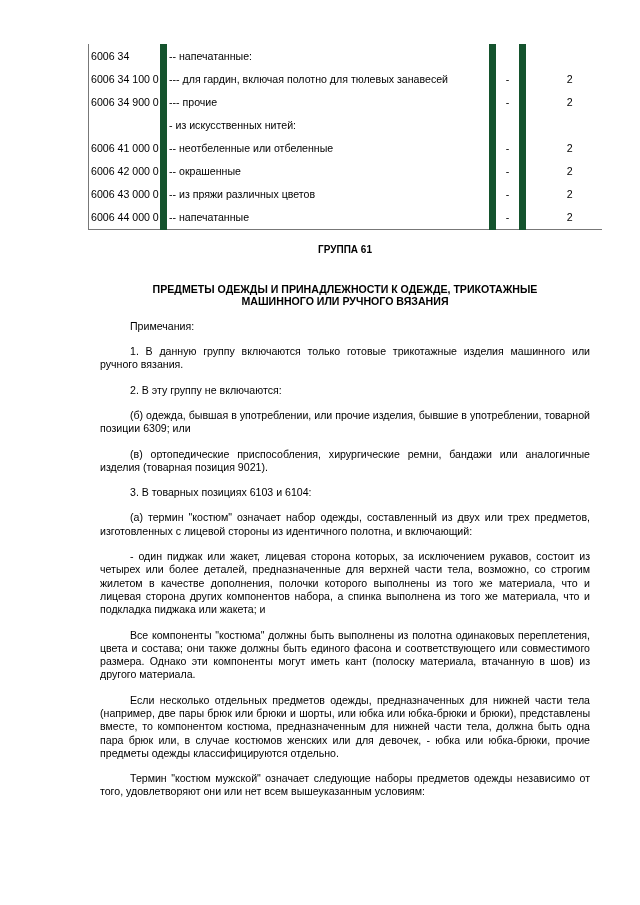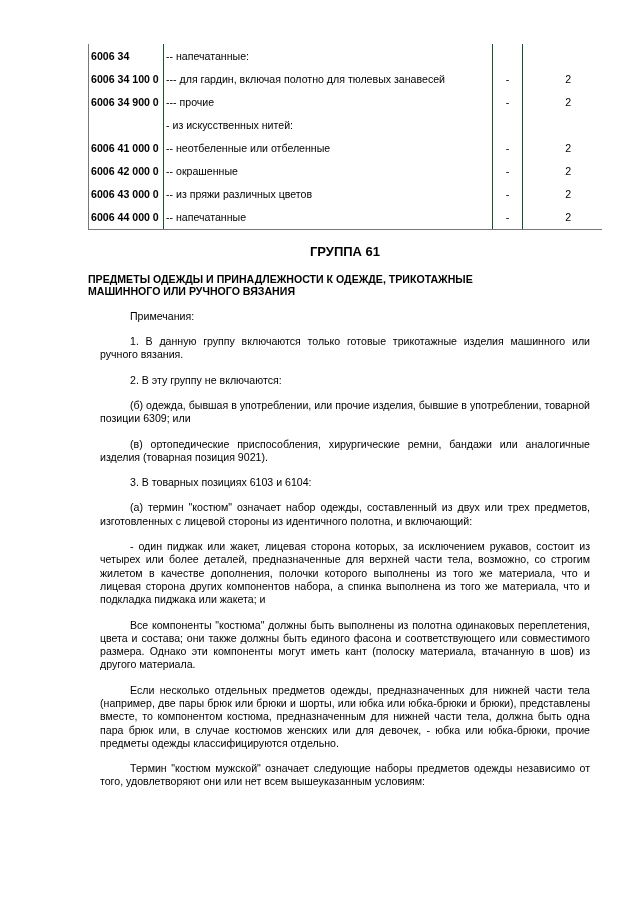--- a/index.html
+++ b/index.html
@@ -24,7 +24,7 @@
   table.tariff td.dash, table.tariff td.rate { text-align: center; }
   table.tariff td.rate { padding-left: 14px; }
   table.tariff tr:last-child td { border-bottom: 1px solid #777; }
-  table.tariff tr td:first-child { border-left: 1px solid #777; font-weight: bold; }
+  table.tariff tr td:first-child { border-left: 1px solid #777; }
 
   .group-title {
     text-align: center; font-weight: bold; margin-top: 14px; font-size: 13px;

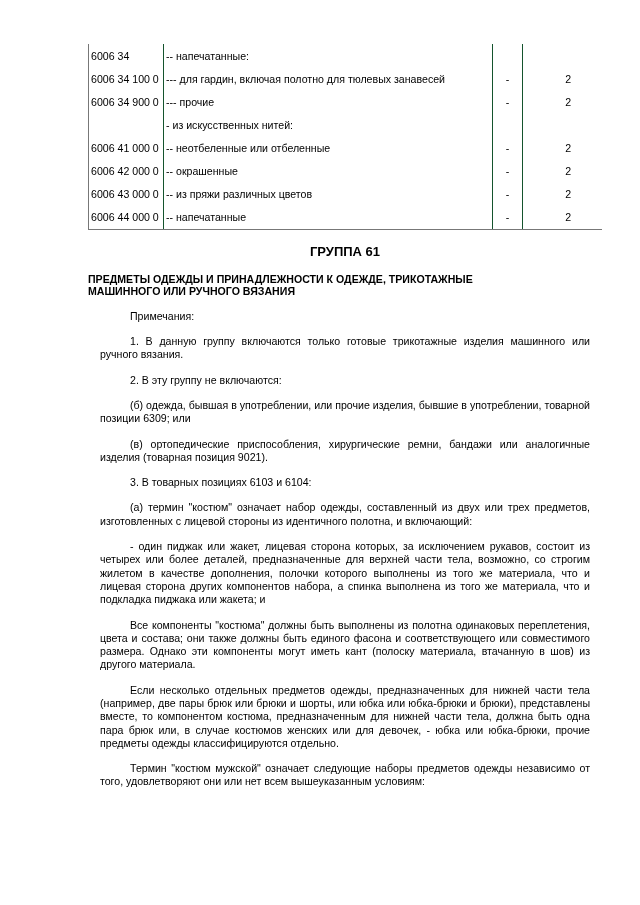--- a/index.html
+++ b/index.html
@@ -18,7 +18,7 @@
   table.tariff col.c4 { width: 79px; }
   table.tariff td {
     height: 23.1px; padding: 0 2px; vertical-align: middle; line-height: 12px;
-    border-left: 1px solid #14532d; white-space: nowrap; overflow: hidden;
+    border-left: 7px solid #14532d; white-space: nowrap; overflow: hidden;
   }
   table.tariff td.code { padding-left: 2px; border-left: 1px solid #777; }
   table.tariff td.dash, table.tariff td.rate { text-align: center; }

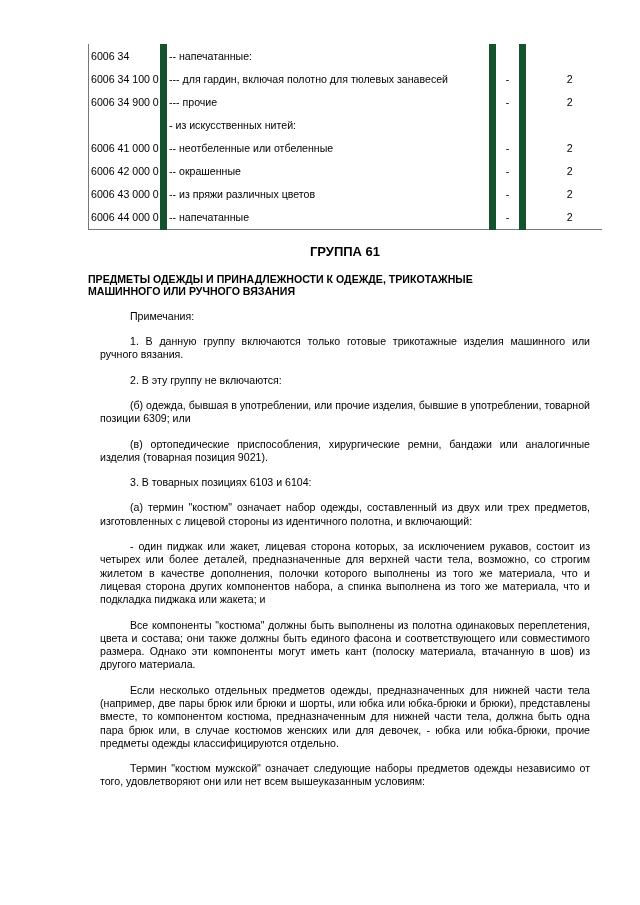--- a/index.html
+++ b/index.html
@@ -27,7 +27,7 @@
   table.tariff tr td:first-child { border-left: 1px solid #777; }
 
   .group-title {
-    text-align: center; font-weight: bold; margin-top: 14px; font-size: 13px;
+    text-align: center; font-weight: bold; margin-top: 14px; font-size: 10px;
   }
   .group-subtitle {
     text-align: left; font-weight: bold; margin-top: 14px; line-height: 12.5px;

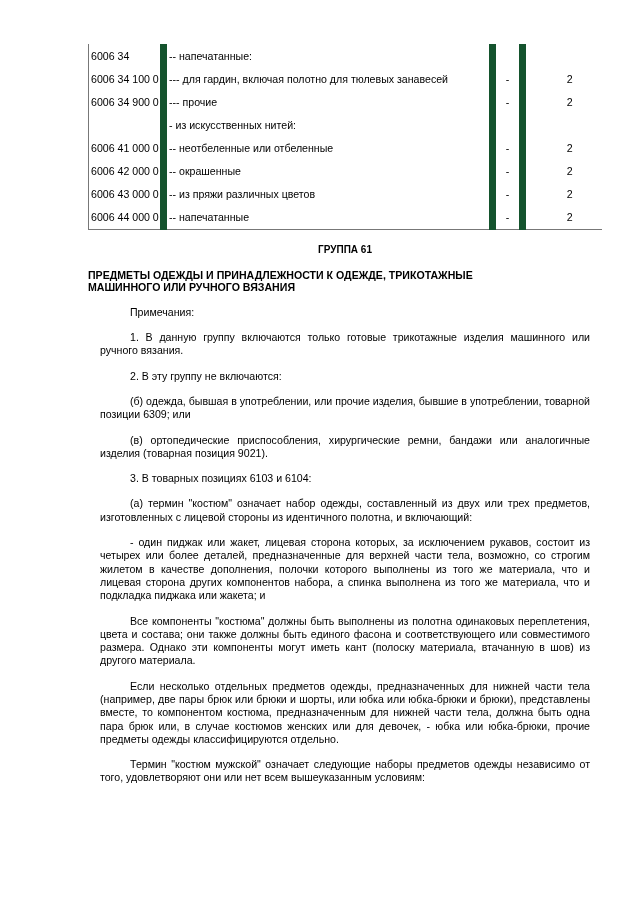--- a/index.html
+++ b/index.html
@@ -30,7 +30,7 @@
     text-align: center; font-weight: bold; margin-top: 14px; font-size: 10px;
   }
   .group-subtitle {
-    text-align: left; font-weight: bold; margin-top: 14px; line-height: 12.5px;
+    text-align: center; font-weight: bold; margin-top: 28px; line-height: 12.5px;
   }
   p.para {
     margin: 12px; text-align: justify; text-indent: 30px; line-height: 13.3px;

